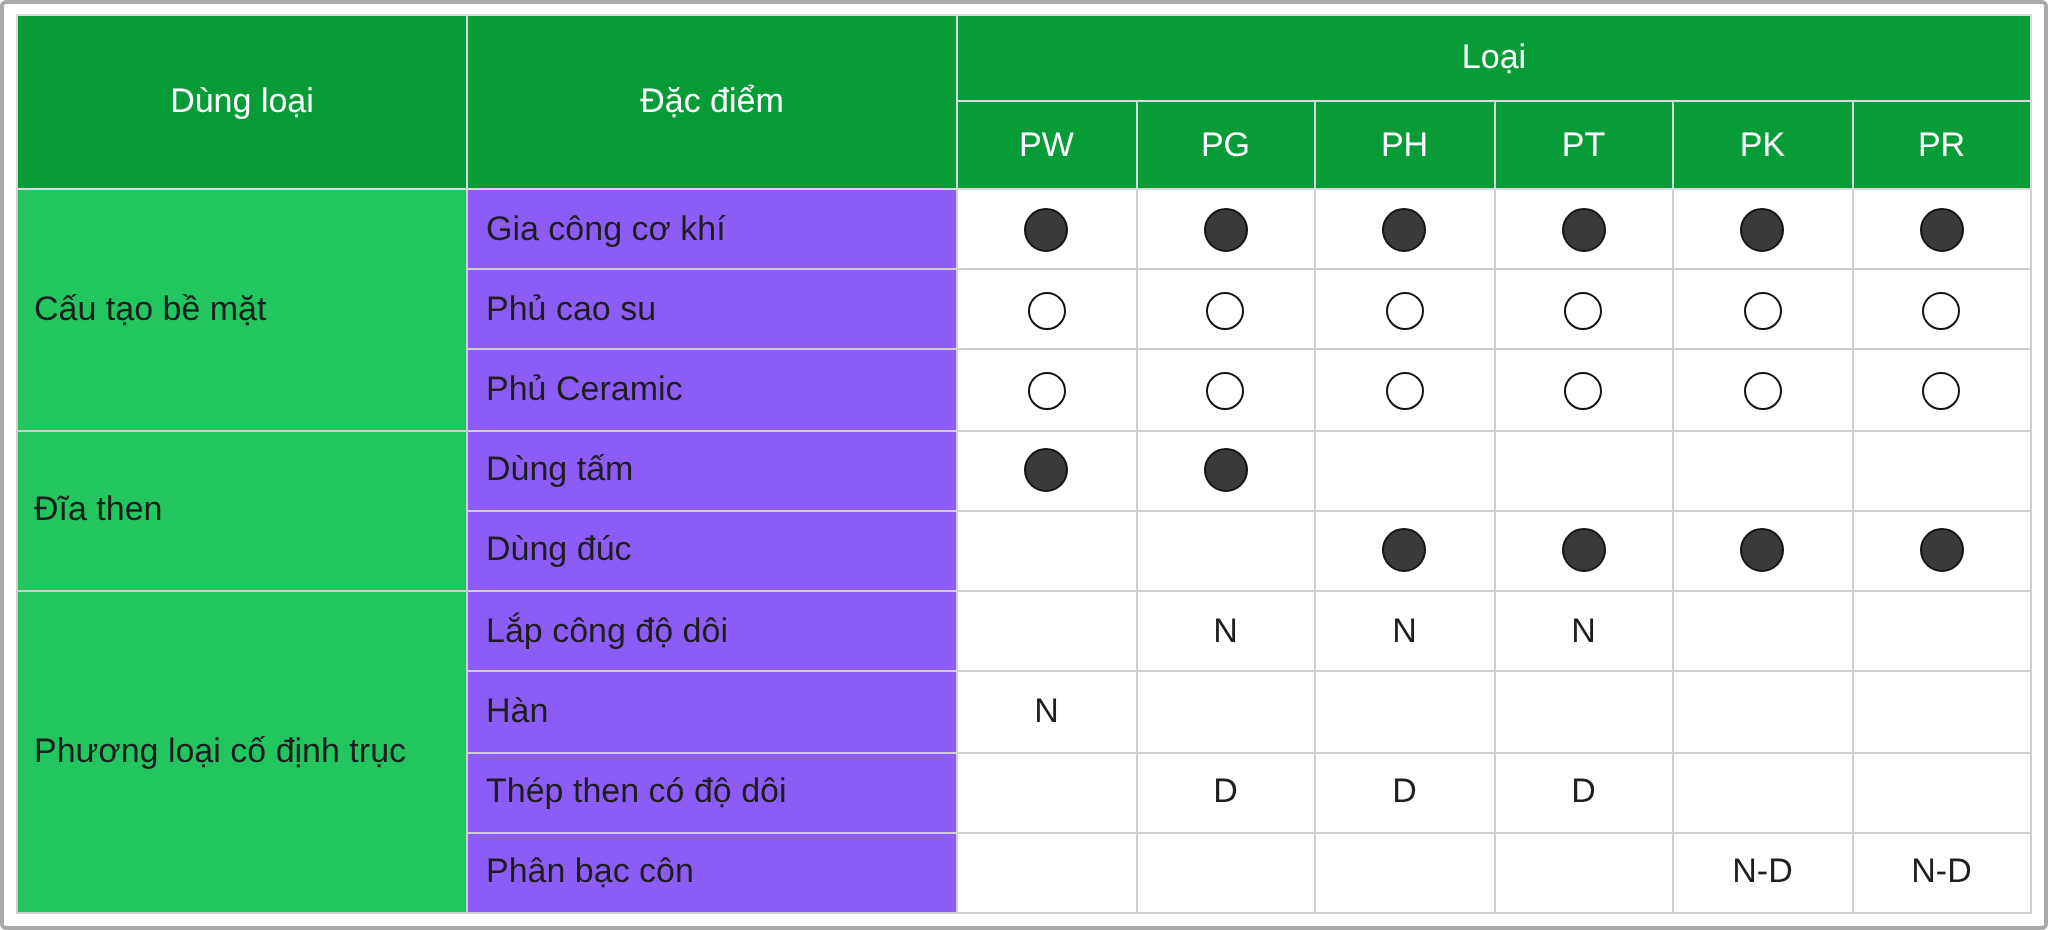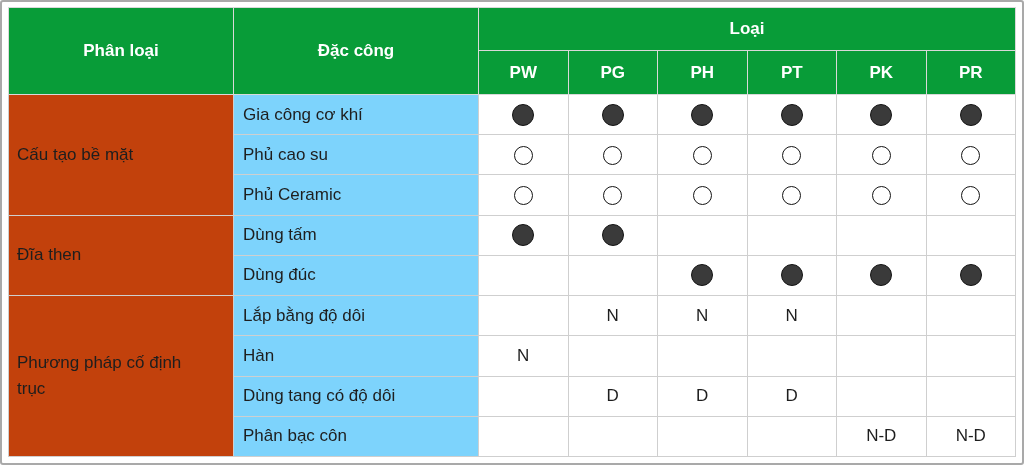--- a/index.html
+++ b/index.html
@@ -41,7 +41,7 @@
     color:var(--header-text);
     border-color:var(--header-border);
     font-size:17px;
-    font-weight:bold;
+    font-weight:normal;
     text-align:center;
   }
   tr.hdr-top{height:43px;}

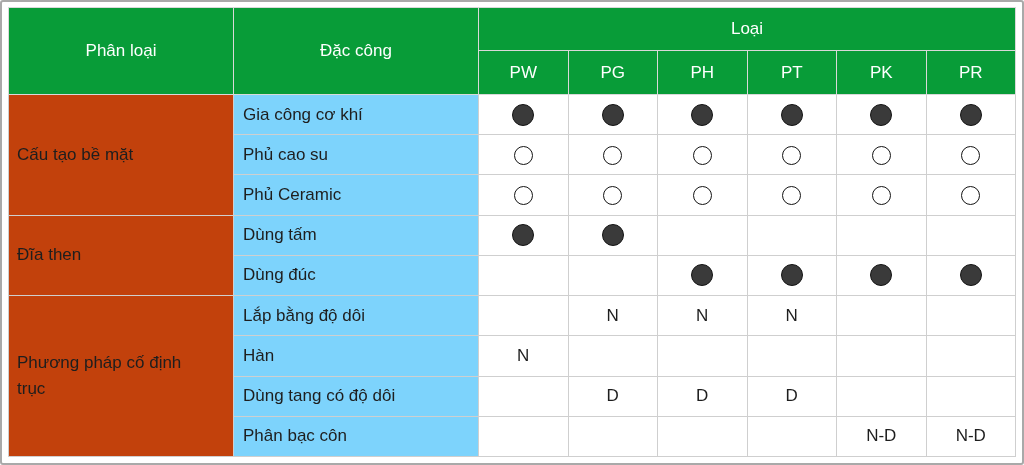--- a/index.html
+++ b/index.html
@@ -97,7 +97,7 @@
     </colgroup>
     <thead>
       <tr class="hdr-top">
-        <th rowspan="2">Phân loại</th>
+        <th rowspan="2">Dùng loại</th>
         <th rowspan="2">Đặc công</th>
         <th colspan="6">Loại</th>
       </tr>

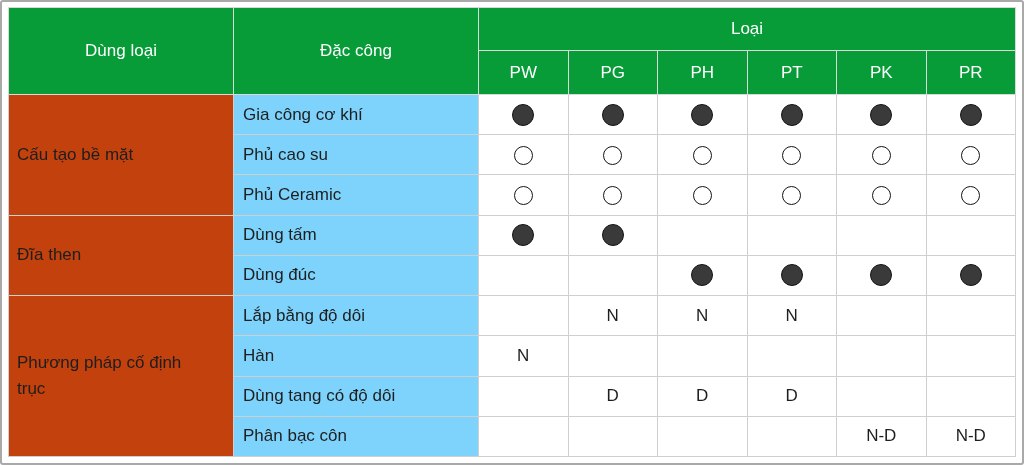--- a/index.html
+++ b/index.html
@@ -98,7 +98,7 @@
     <thead>
       <tr class="hdr-top">
         <th rowspan="2">Dùng loại</th>
-        <th rowspan="2">Đặc công</th>
+        <th rowspan="2">Đặc điểm</th>
         <th colspan="6">Loại</th>
       </tr>
       <tr class="hdr-types">

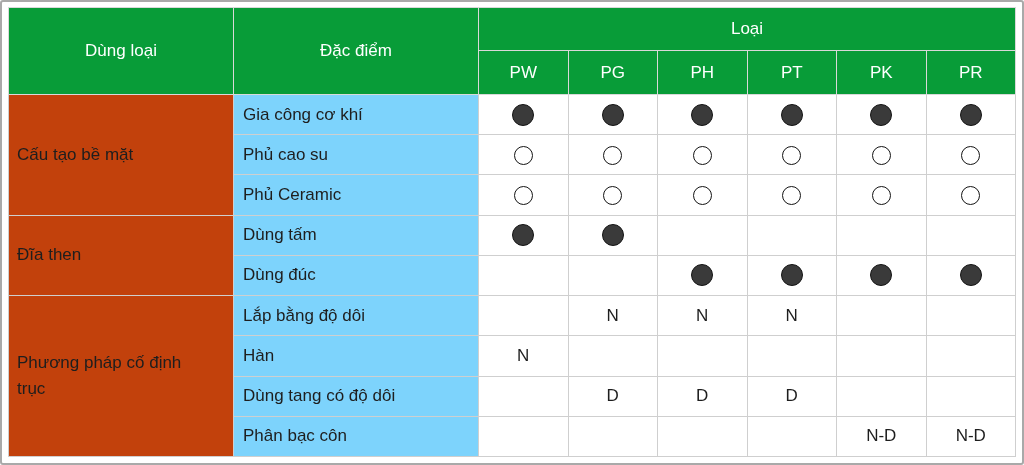--- a/index.html
+++ b/index.html
@@ -60,7 +60,7 @@
     padding-left:9px;
     font-size:17px;
     vertical-align:middle;
-    background:#7dd3fc;
+    background:#8b5cf6;
   }
   td.mark{
     text-align:center;

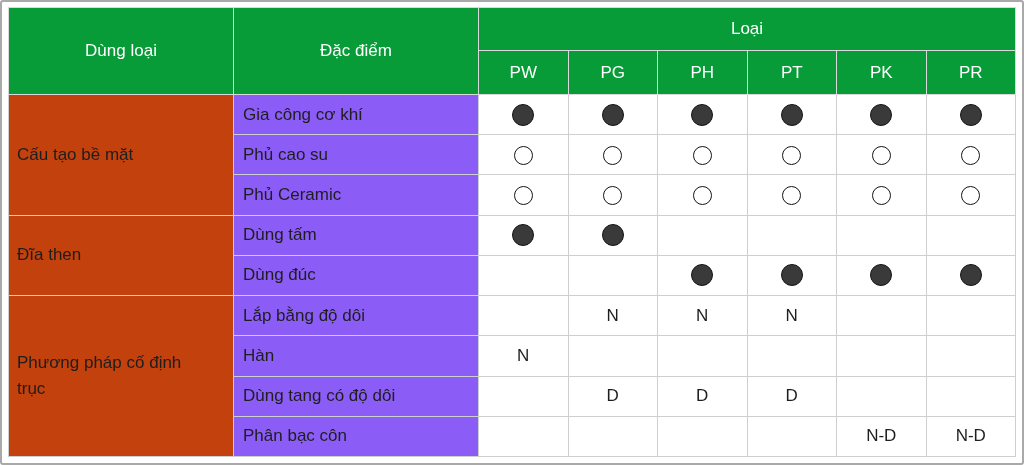--- a/index.html
+++ b/index.html
@@ -53,7 +53,7 @@
     font-size:17px;
     line-height:1.55;
     vertical-align:middle;
-    background:#c2410c;
+    background:#22c55e;
   }
   td.feature{
     text-align:left;

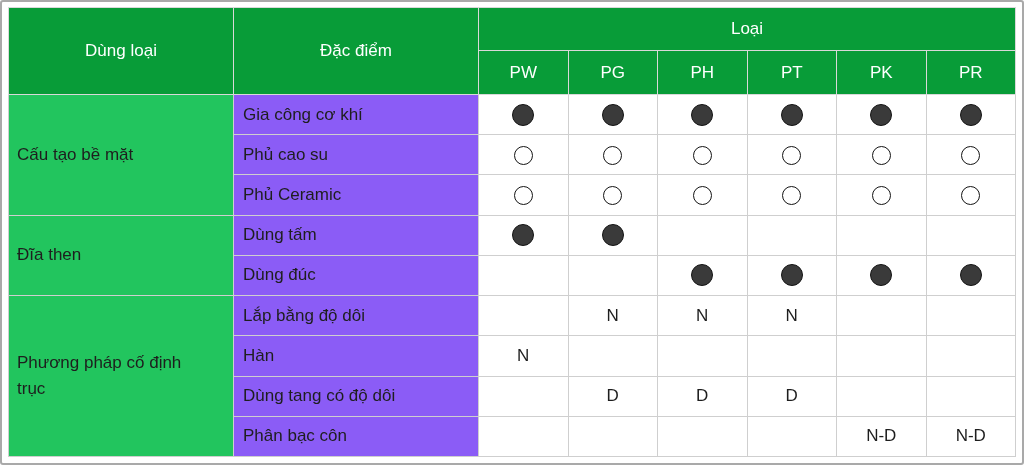--- a/index.html
+++ b/index.html
@@ -163,7 +163,7 @@
 
       <tr>
         <td class="group" rowspan="4">Phương pháp cố định trục</td>
-        <td class="feature">Lắp bằng độ dôi</td>
+        <td class="feature">Lắp công độ dôi</td>
         <td class="mark"></td>
         <td class="mark">N</td>
         <td class="mark">N</td>

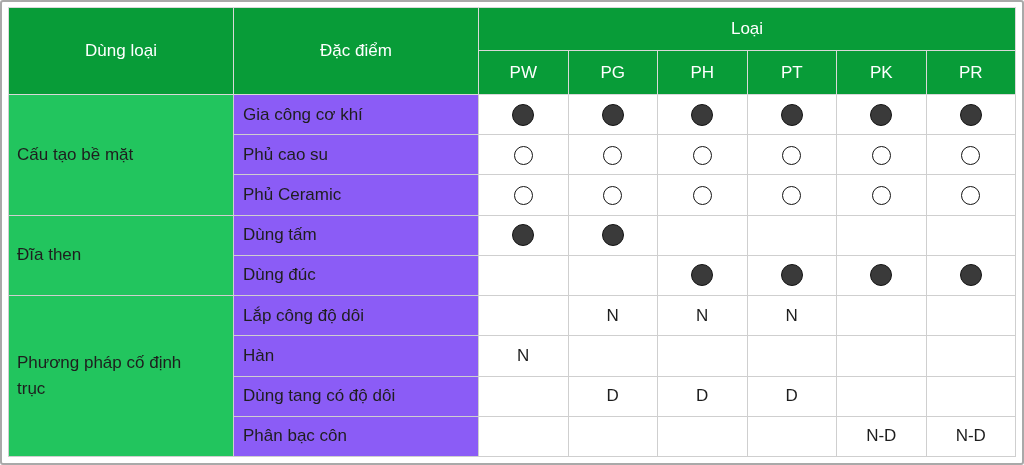--- a/index.html
+++ b/index.html
@@ -162,7 +162,7 @@
       </tr>
 
       <tr>
-        <td class="group" rowspan="4">Phương pháp cố định trục</td>
+        <td class="group" rowspan="4">Phương loại cố định trục</td>
         <td class="feature">Lắp công độ dôi</td>
         <td class="mark"></td>
         <td class="mark">N</td>

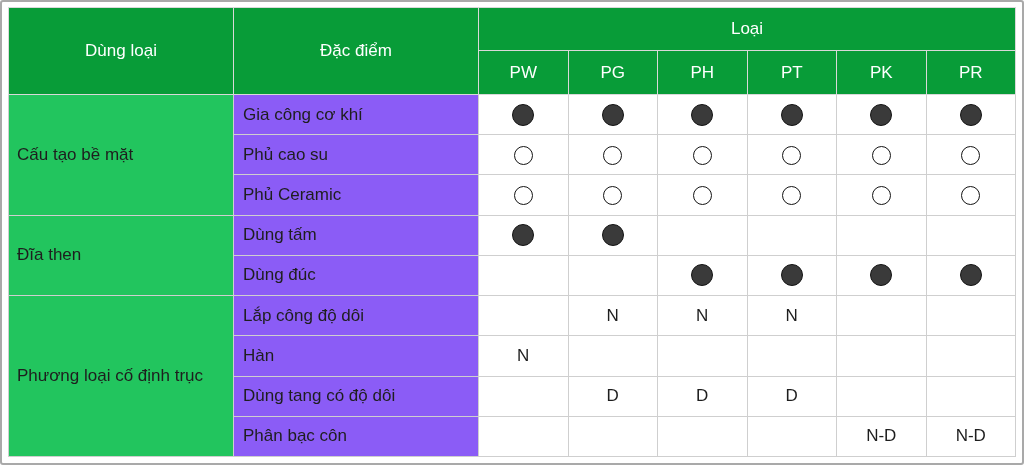--- a/index.html
+++ b/index.html
@@ -181,7 +181,7 @@
         <td class="mark"></td>
       </tr>
       <tr>
-        <td class="feature">Dùng tang có độ dôi</td>
+        <td class="feature">Thép then có độ dôi</td>
         <td class="mark"></td>
         <td class="mark">D</td>
         <td class="mark">D</td>

